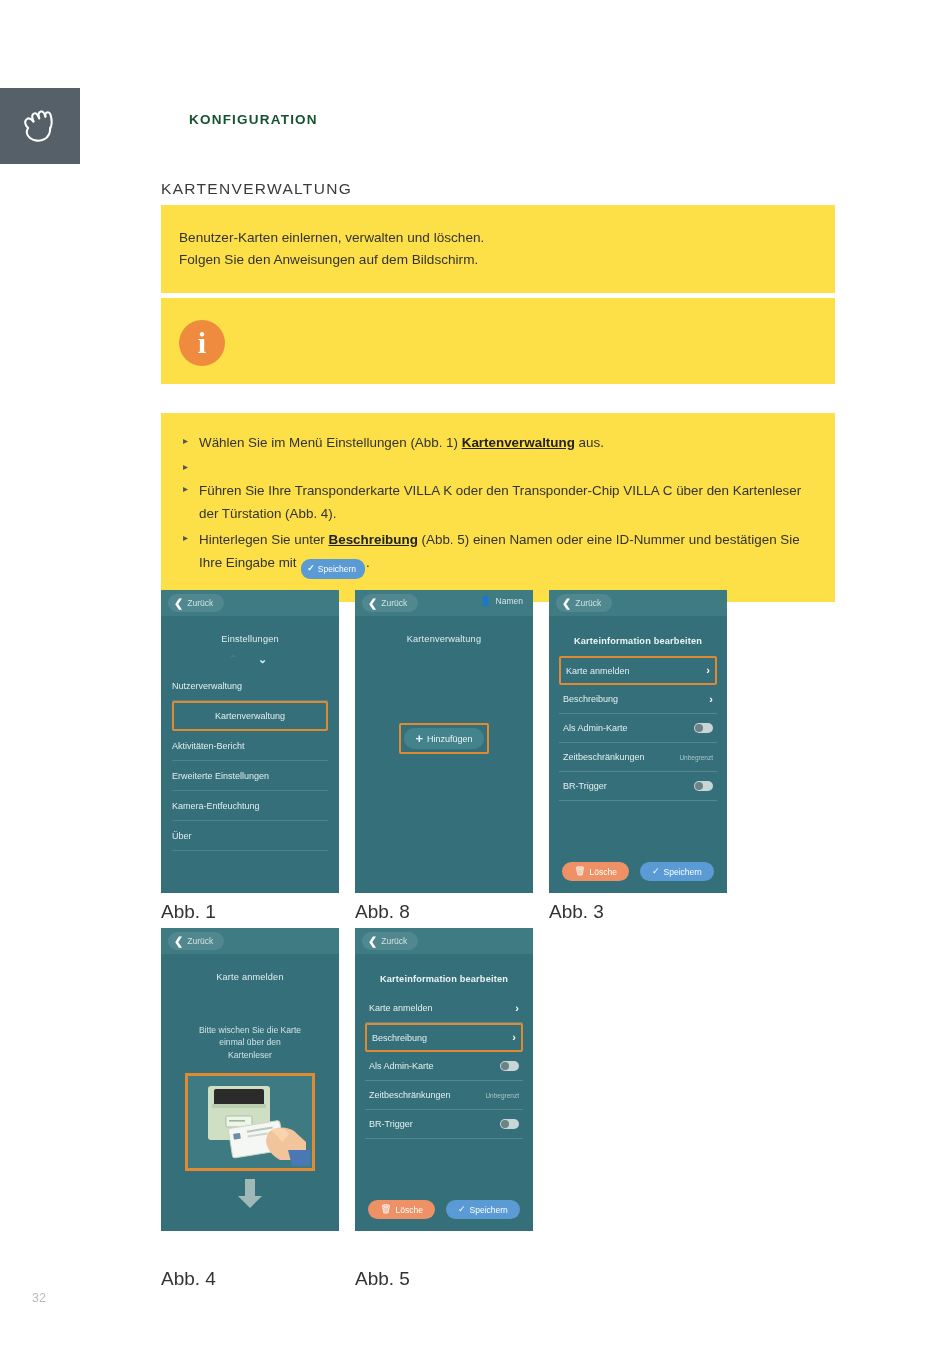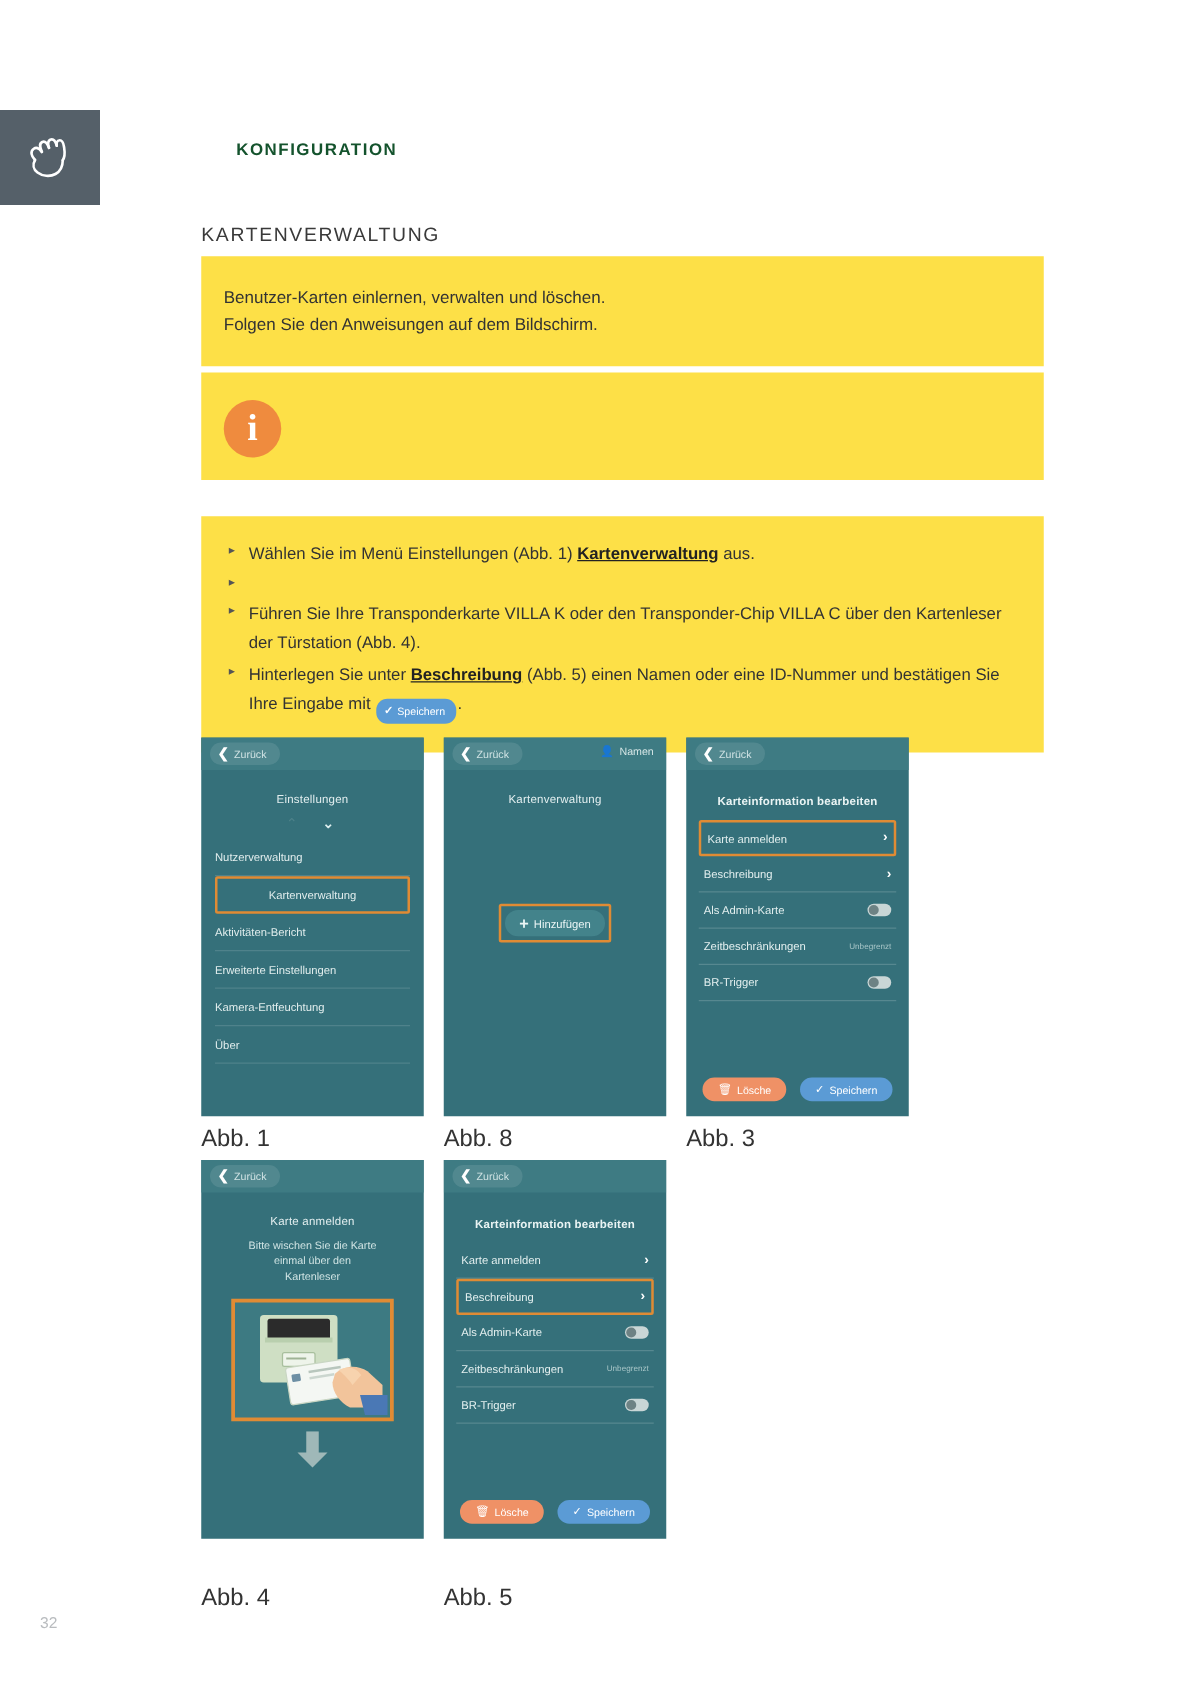--- a/index.html
+++ b/index.html
@@ -158,7 +158,7 @@
 
   .hint{
     text-align:center;color:#cfe3e3;font-size:8.6px;line-height:1.45;
-    margin-top:8px;padding:0 14px;
+    margin-top:42px;padding:0 14px;
   }
   .illus{
     margin:12px auto 0;width:130px;height:98px;border:3px solid #e08b34;

